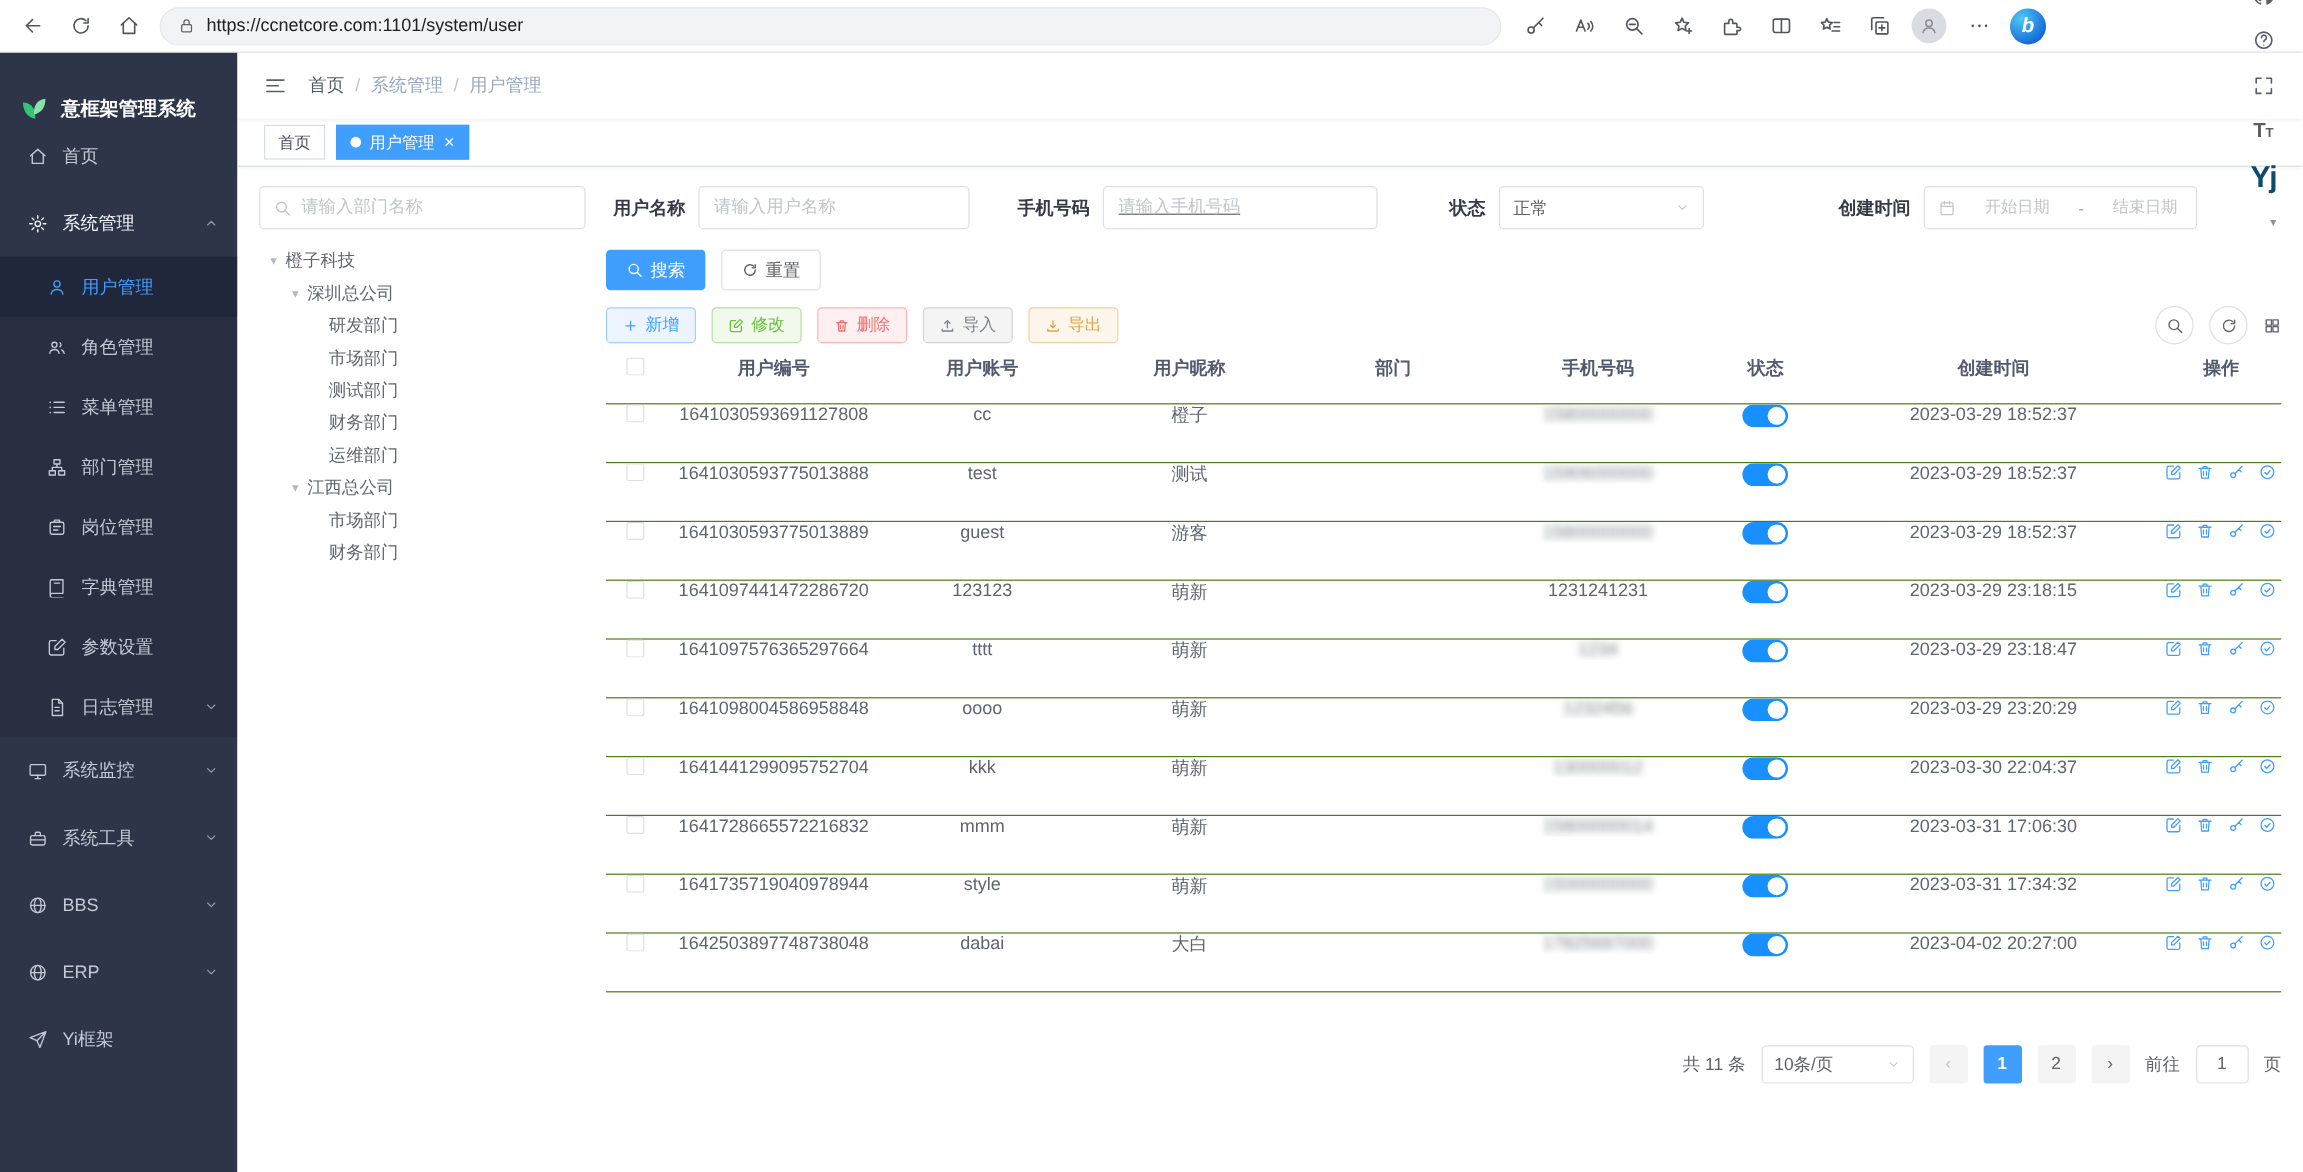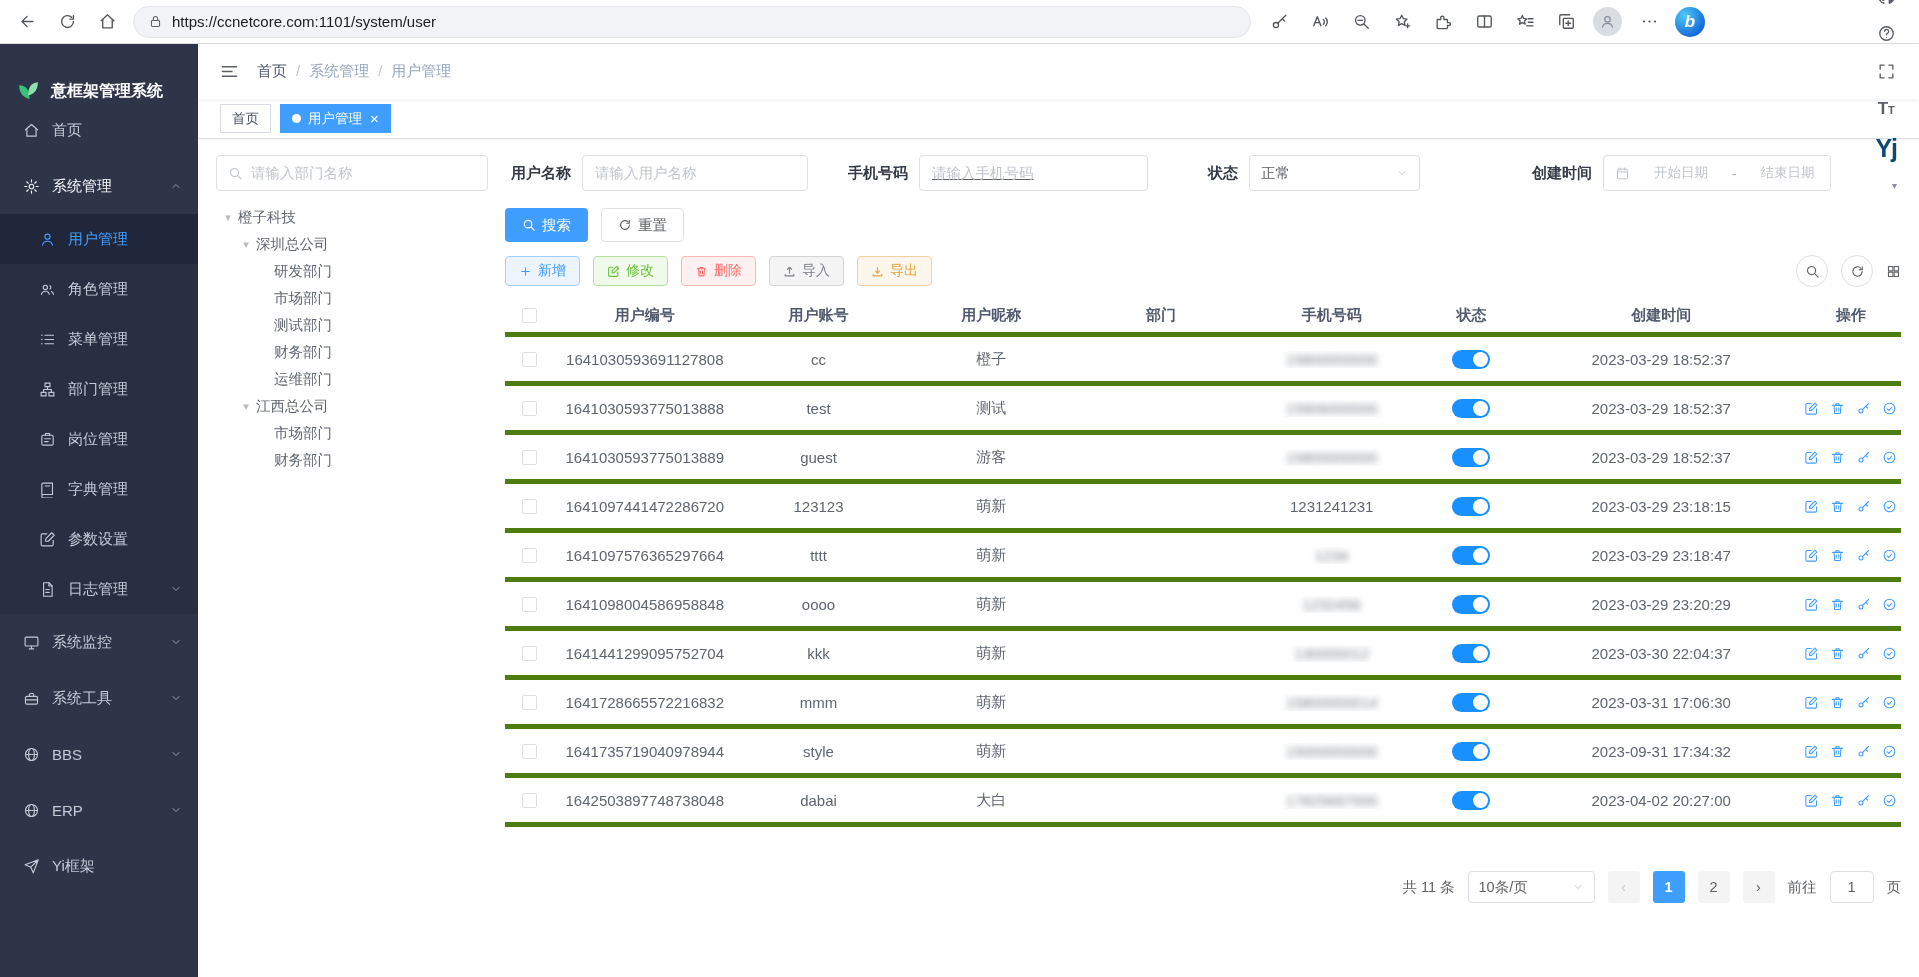--- a/index.html
+++ b/index.html
@@ -107,7 +107,7 @@
   .tplain { display:flex; cursor:pointer; }
 
   
-  .thead, .trow { display:flex; align-items:center; border-bottom:5px solid #4d7c0f; }
+  .thead, .trow { display:flex; align-items:flex-start; border-bottom:1px solid #4d7c0f; }
   .thead { height:39px; font-weight:bold; color:#515a6e; font-size:15px; }
   .trow { height:49px; font-size:15px; color:#5f6570; }
   .cell { display:flex; align-items:center; justify-content:center; text-align:center; overflow:hidden; white-space:nowrap; }

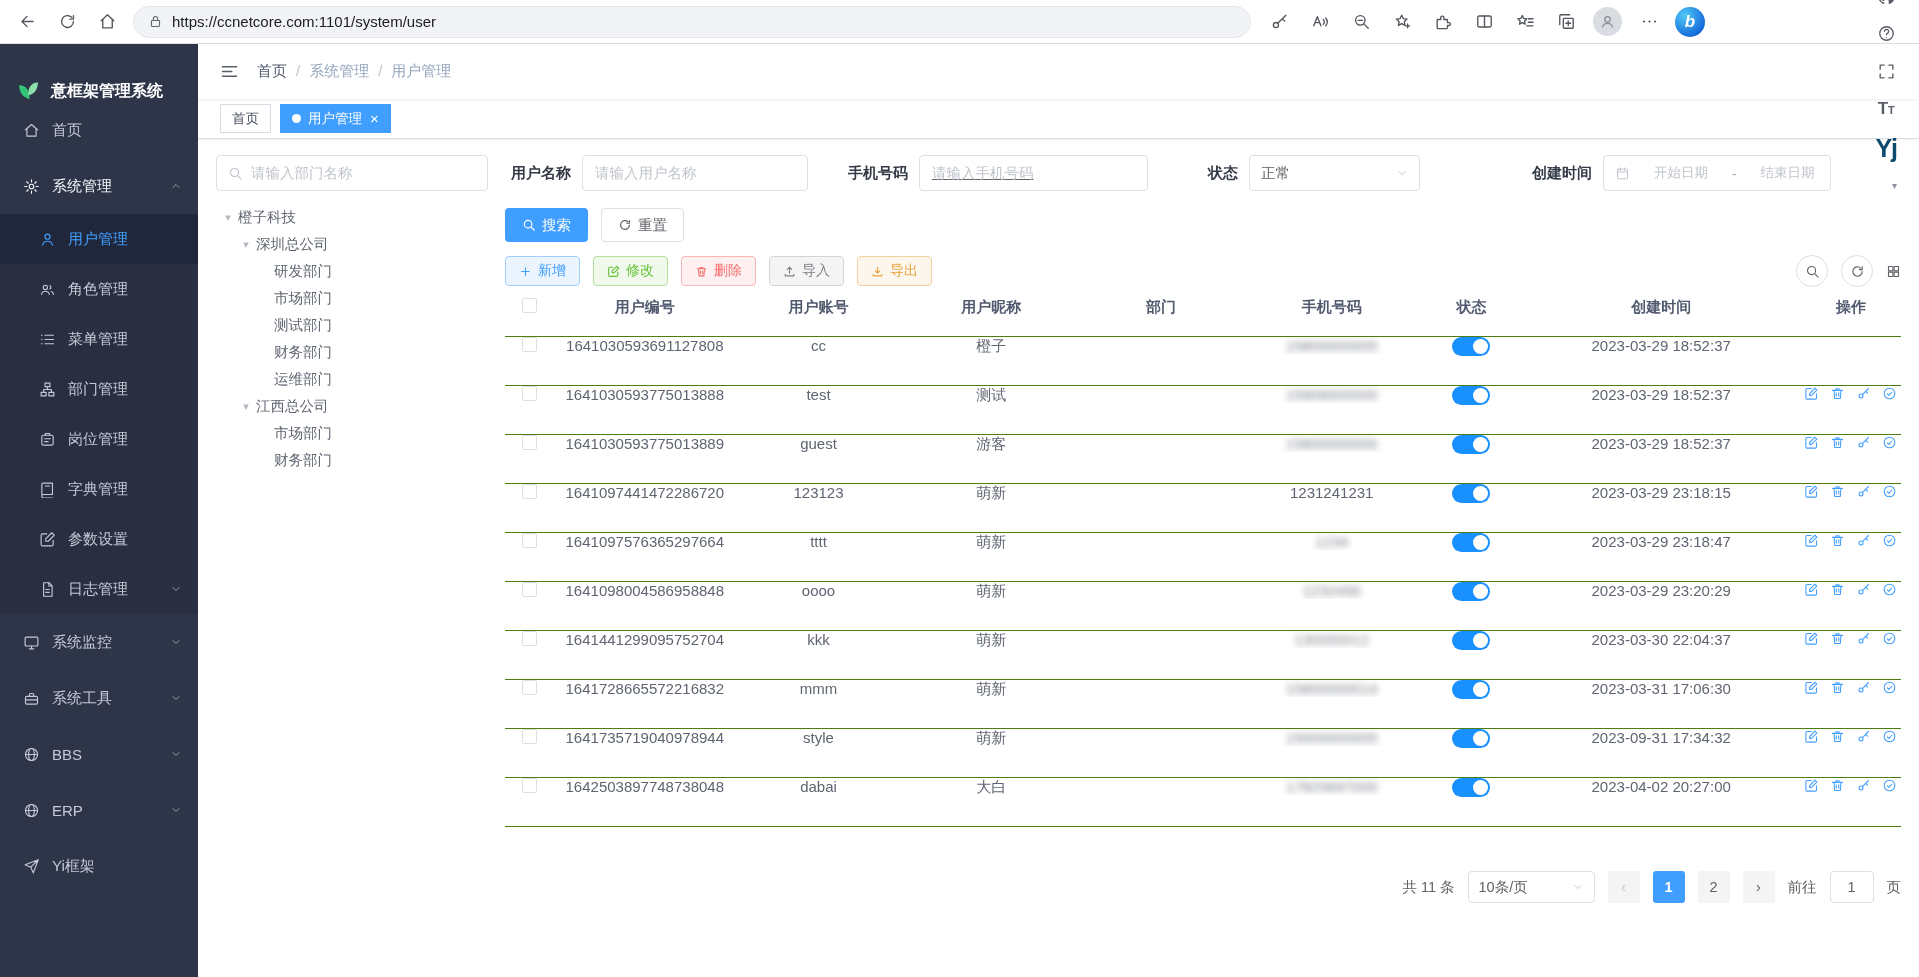--- a/index.html
+++ b/index.html
@@ -996,7 +996,7 @@
                     <span class="knob"></span>
                   </span>
                 </div>
-                <div class="cell c-created">2023-09-31 17:34:32</div>
+                <div class="cell c-created">2023-03-31 17:34:32</div>
                 <div class="cell c-ops">
                   <span class="ops">
                     <span class="op">

